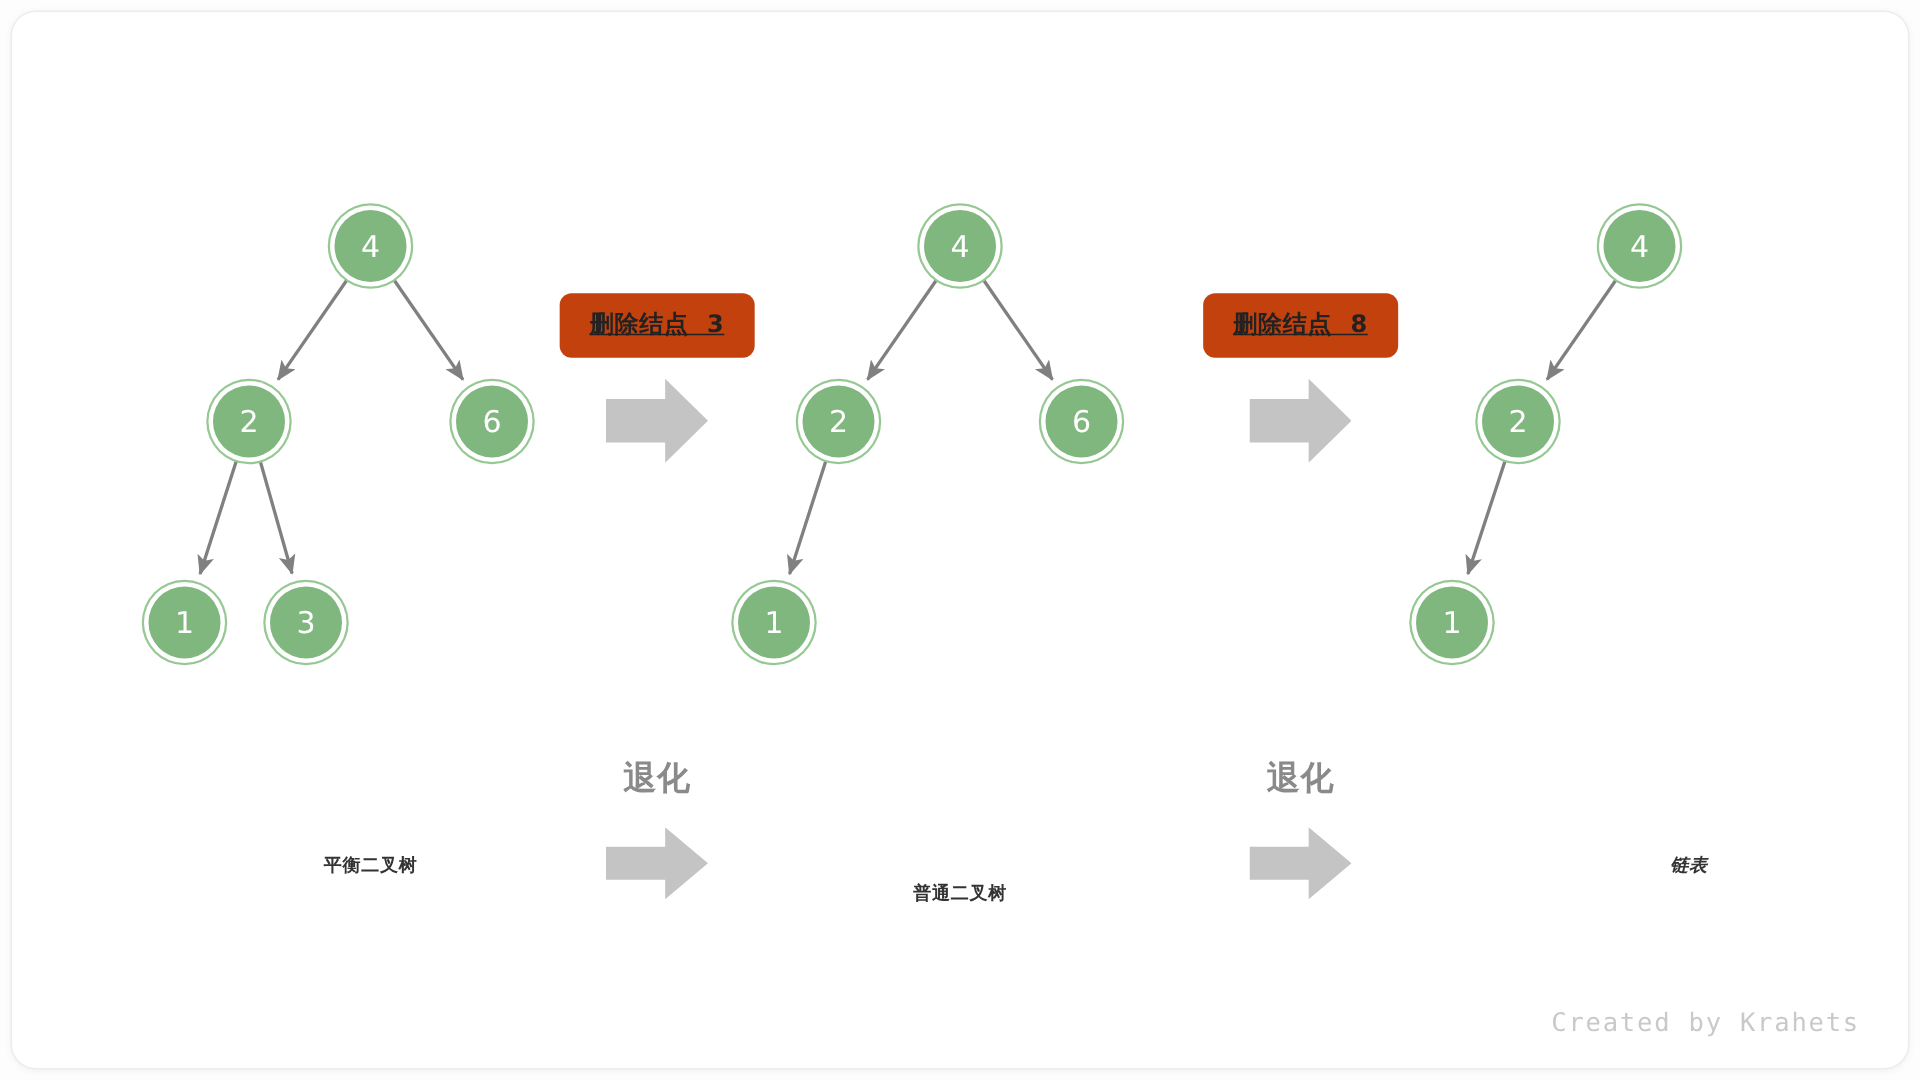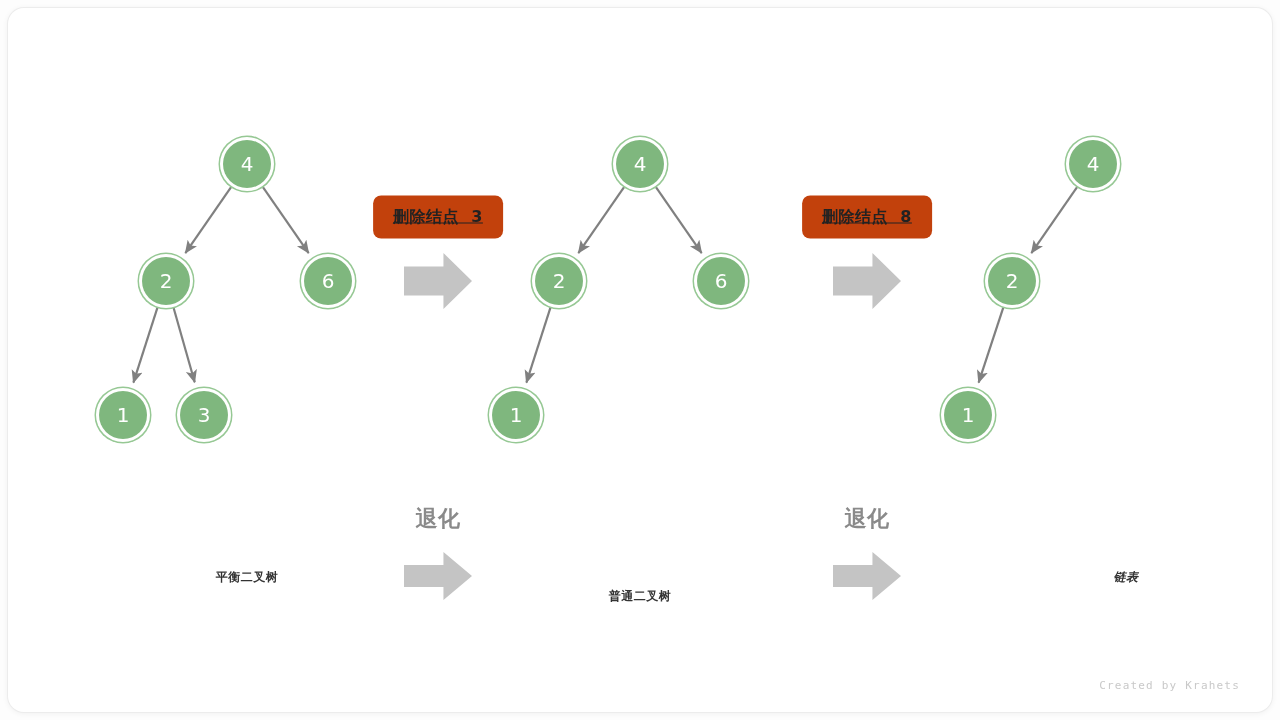--- a/index.html
+++ b/index.html
@@ -98,7 +98,7 @@
     right: 40px;
     bottom: 28px;
     color: #c9c9c9;
-    font-size: 11px;
+    font-size: 17px;
     letter-spacing: 1.2px;
     font-family: "DejaVu Sans Mono", "Liberation Mono", monospace;
     user-select: none;

